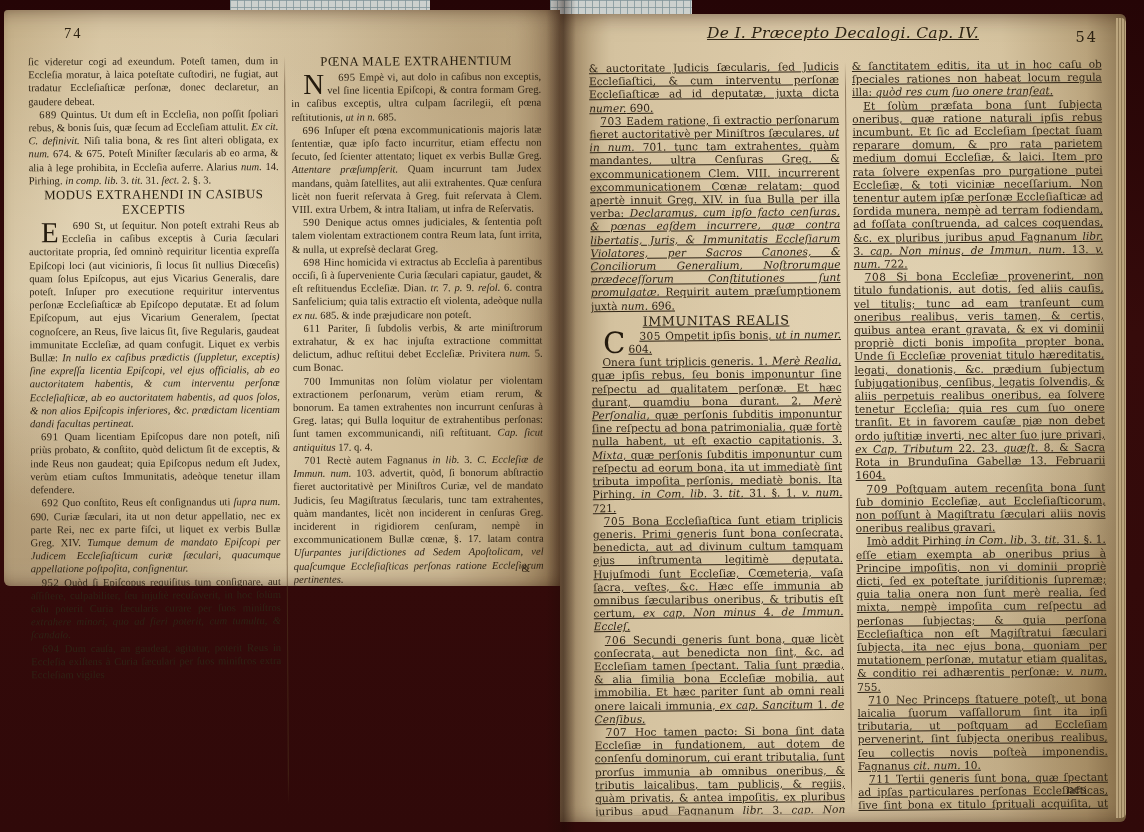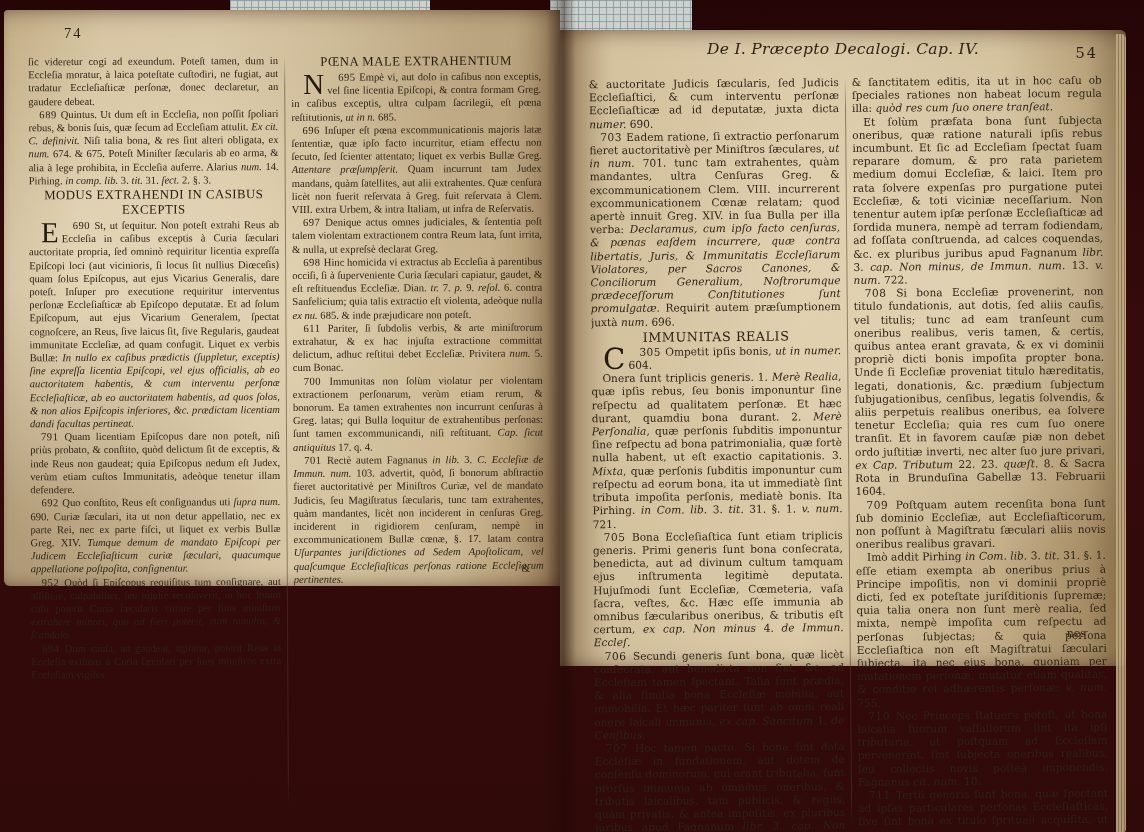--- a/index.html
+++ b/index.html
@@ -20,12 +20,12 @@
       radial-gradient(ellipse at 5% 95%,rgba(110,80,45,.35),rgba(110,80,45,0) 35%),
       linear-gradient(97deg,#c3ae87 0%,#d7c5a2 16%,#dac9a7 52%,#cdb994 82%,#a78d65 100%);
     box-shadow:inset -26px 0 38px -18px rgba(45,18,8,.55), inset 0 10px 18px -12px rgba(45,18,8,.5), inset 0 -10px 16px -12px rgba(45,18,8,.45);font-family:Liberation Serif, serif;}
-  .page-right{left:560px;top:30px;width:566px;height:636px;border-radius:0 6px 6px 0;
+  .page-right{left:560px;top:14px;width:566px;height:808px;border-radius:0 6px 6px 0;
     background:
       radial-gradient(ellipse at 70% 40%,rgba(255,250,232,.28),rgba(255,250,232,0) 55%),
       radial-gradient(ellipse at 98% 90%,rgba(120,90,50,.30),rgba(120,90,50,0) 40%),
       linear-gradient(90deg,#b39c73 0%,#d4c29f 9%,#dccaa8 42%,#d2bf9a 78%,#b69f77 93%,#8a7350 100%);
-    box-shadow:inset 26px 0 38px -18px rgba(45,18,8,.5), inset 0 12px 18px -12px rgba(45,18,8,.45), inset 0 -10px 16px -12px rgba(45,18,8,.45);}
+    box-shadow:inset 26px 0 38px -18px rgba(45,18,8,.5), inset 0 12px 18px -12px rgba(45,18,8,.45), inset 0 -10px 16px -12px rgba(45,18,8,.45);text-decoration:underline;}
   .gutter{position:absolute;left:546px;top:0;width:30px;height:832px;
     background:linear-gradient(90deg,rgba(30,10,5,0),rgba(30,10,5,.30) 45%,rgba(25,8,4,.42) 58%,rgba(30,10,5,0));}
   .fore-edge{position:absolute;right:0;top:4px;width:10px;height:800px;border-radius:0 5px 5px 0;

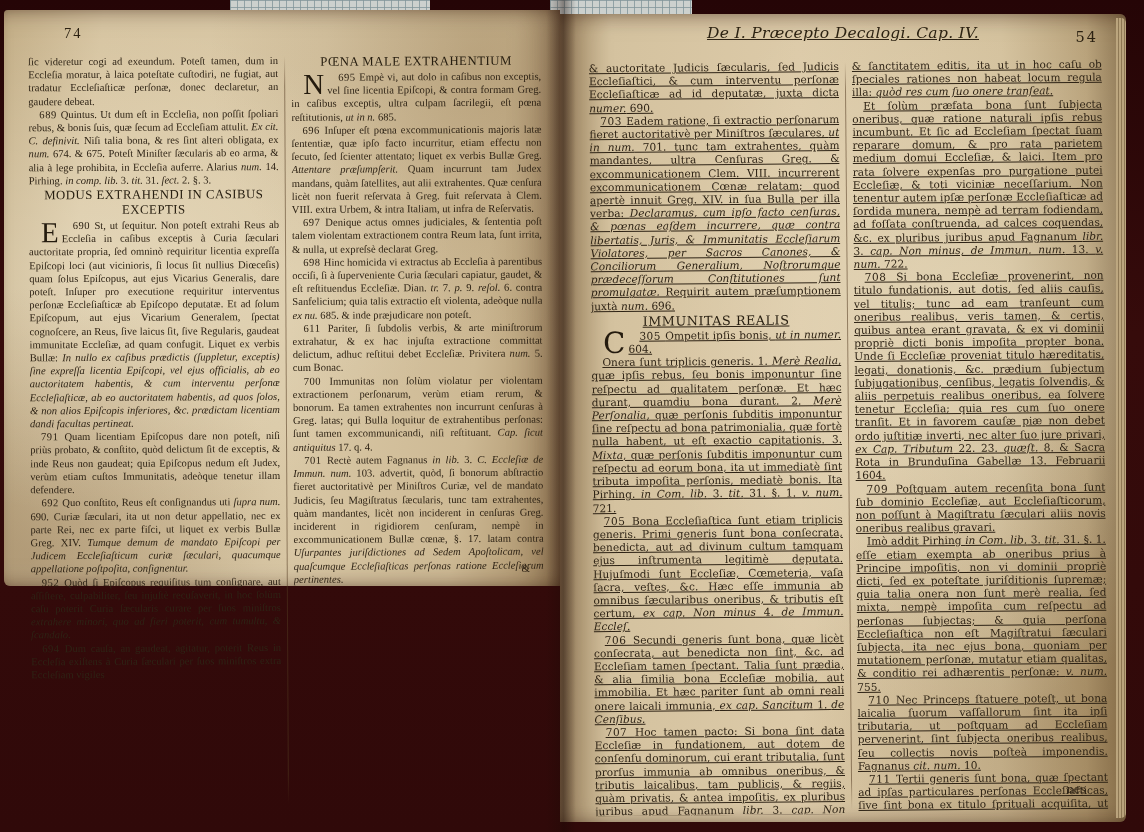--- a/index.html
+++ b/index.html
@@ -80,7 +80,7 @@
           <div class="para heading">PŒNA MALE EXTRAHENTIUM</div>
           <div class="para"><span class="pnum">695 </span><span class="drop">N</span><span>Empè vi, aut dolo in caſibus non exceptis, vel ſine licentia Epiſcopi, &amp; contra formam Greg. in caſibus exceptis, ultra culpam ſacrilegii, eſt pœna reſtitutionis, </span><i>ut in n.</i><span> 685.</span></div>
           <div class="para"><span class="pnum">696 </span><span>Inſuper eſt pœna excommunicationis majoris latæ ſententiæ, quæ ipſo facto incurritur, etiam effectu non ſecuto, ſed ſcienter attentato; liquet ex verbis Bullæ Greg. </span><i>Attentare præſumpſerit.</i><span> Quam incurrunt tam Judex mandans, quàm ſatellites, aut alii extrahentes. Quæ cenſura licèt non fuerit reſervata à Greg. fuit reſervata à Clem. VIII. extra Urbem, &amp; intra Italiam, ut infra de Reſervatis.</span></div>
-          <div class="para"><span class="pnum">697 </span><span>Denique actus omnes judiciales, &amp; ſententia poſt talem violentam extractionem contra Reum lata, ſunt irrita, &amp; nulla, ut expreſsè declarat Greg.</span></div>
+          <div class="para"><span class="pnum">590 </span><span>Denique actus omnes judiciales, &amp; ſententia poſt talem violentam extractionem contra Reum lata, ſunt irrita, &amp; nulla, ut expreſsè declarat Greg.</span></div>
           <div class="para"><span class="pnum">698 </span><span>Hinc homicida vi extractus ab Eccleſia à parentibus occiſi, ſi à ſuperveniente Curia ſæculari capiatur, gaudet, &amp; eſt reſtituendus Eccleſiæ. Dian. </span><i>tr.</i><span> 7. </span><i>p.</i><span> 9. </span><i>reſol.</i><span> 6. contra Sanfelicium; quia talis extractio eſt violenta, adeòque nulla </span><i>ex nu.</i><span> 685. &amp; inde præjudicare non poteſt.</span></div>
           <div class="para"><span class="pnum">611 </span><span>Pariter, ſi ſubdolis verbis, &amp; arte miniſtrorum extrahatur, &amp; ex hac injuſta extractione committat delictum, adhuc reſtitui debet Eccleſiæ. Privitera </span><i>num.</i><span> 5. cum Bonac.</span></div>
           <div class="para"><span class="pnum">700 </span><span>Immunitas non ſolùm violatur per violentam extractionem perſonarum, verùm etiam rerum, &amp; bonorum. Ea tamen extrahentes non incurrunt cenſuras à Greg. latas; qui Bulla loquitur de extrahentibus perſonas: ſunt tamen excommunicandi, niſi reſtituant. </span><i>Cap. ſicut antiquitus</i><span> 17. q. 4.</span></div>

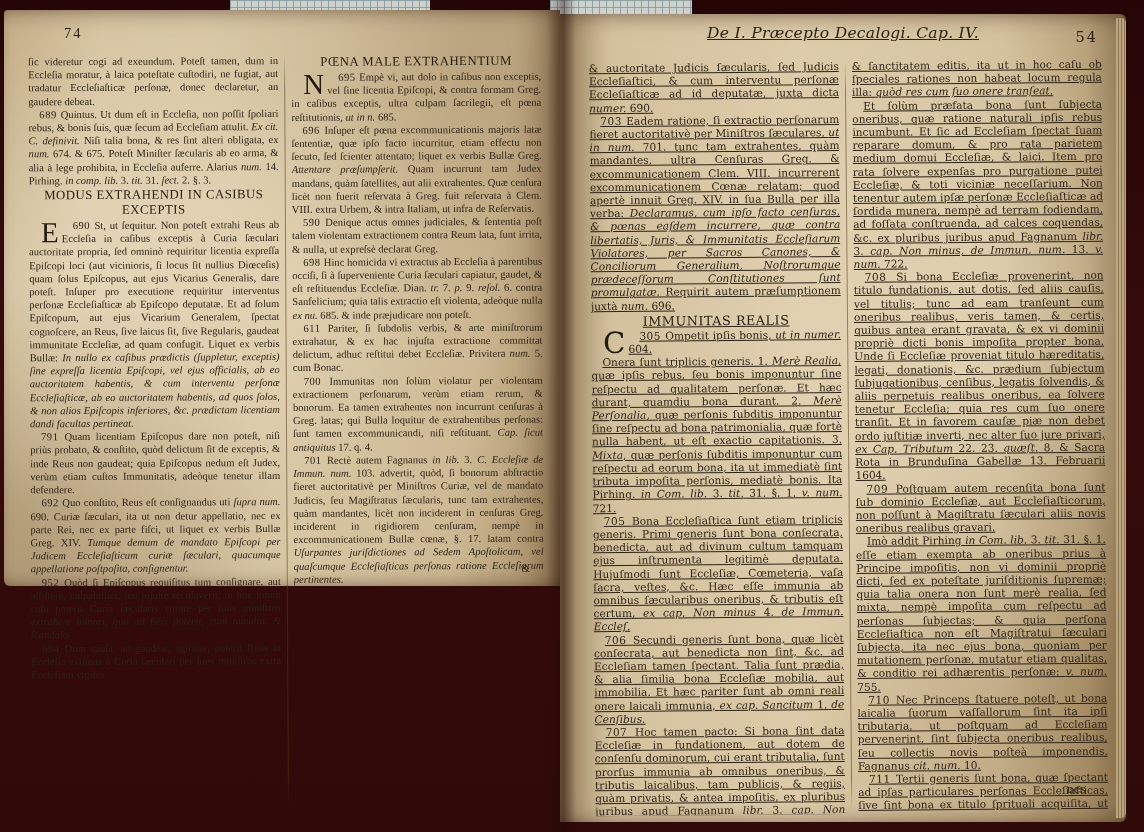--- a/index.html
+++ b/index.html
@@ -70,7 +70,7 @@
           <div class="para"><span class="pnum">689 </span><span>Quintus. Ut dum eſt in Eccleſia, non poſſit ſpoliari rebus, &amp; bonis ſuis, quæ ſecum ad Eccleſiam attulit. </span><i>Ex cit. C. definivit.</i><span> Niſi talia bona, &amp; res ſint alteri obligata, ex </span><i>num.</i><span> 674. &amp; 675. Poteſt Miniſter ſæcularis ab eo arma, &amp; alia à lege prohibita, in Eccleſia auferre. Alarius </span><i>num.</i><span> 14. Pirhing. </span><i>in comp. lib.</i><span> 3. </span><i>tit.</i><span> 31. </span><i>ſect.</i><span> 2. §. 3.</span></div>
           <div class="para heading">MODUS EXTRAHENDI IN CASIBUS EXCEPTIS</div>
           <div class="para"><span class="pnum">690 </span><span class="drop">E</span><span>St, ut ſequitur. Non poteſt extrahi Reus ab Eccleſia in caſibus exceptis à Curia ſæculari auctoritate propria, ſed omninò requiritur licentia expreſſa Epiſcopi loci (aut vicinioris, ſi locus ſit nullius Diœceſis) quam ſolus Epiſcopus, aut ejus Vicarius Generalis, dare poteſt. Inſuper pro executione requiritur interventus perſonæ Eccleſiaſticæ ab Epiſcopo deputatæ. Et ad ſolum Epiſcopum, aut ejus Vicarium Generalem, ſpectat cognoſcere, an Reus, ſive laicus ſit, ſive Regularis, gaudeat immunitate Eccleſiæ, ad quam confugit. Liquet ex verbis Bullæ: </span><i>In nullo ex caſibus prædictis (ſuppletur, exceptis) ſine expreſſa licentia Epiſcopi, vel ejus officialis, ab eo auctoritatem habentis, &amp; cum interventu perſonæ Eccleſiaſticæ, ab eo auctoritatem habentis, ad quos ſolos, &amp; non alios Epiſcopis inferiores, &amp;c. prædictam licentiam dandi facultas pertineat.</i></div>
-          <div class="para"><span class="pnum">791 </span><span>Quam licentiam Epiſcopus dare non poteſt, niſi priùs probato, &amp; conſtito, quòd delictum ſit de exceptis, &amp; inde Reus non gaudeat; quia Epiſcopus nedum eſt Judex, verùm etiam cuſtos Immunitatis, adeòque tenetur illam defendere.</span></div>
+          <div class="para"><span class="pnum">691 </span><span>Quam licentiam Epiſcopus dare non poteſt, niſi priùs probato, &amp; conſtito, quòd delictum ſit de exceptis, &amp; inde Reus non gaudeat; quia Epiſcopus nedum eſt Judex, verùm etiam cuſtos Immunitatis, adeòque tenetur illam defendere.</span></div>
           <div class="para"><span class="pnum">692 </span><span>Quo conſtito, Reus eſt conſignandus uti </span><i>ſupra num.</i><span> 690. Curiæ ſæculari, ita ut non detur appellatio, nec ex parte Rei, nec ex parte fiſci, ut liquet ex verbis Bullæ Greg. XIV. </span><i>Tumque demum de mandato Epiſcopi per Judicem Eccleſiaſticum curiæ ſæculari, quacumque appellatione poſtpoſita, conſignentur.</i></div>
           <div class="para"><span class="pnum">952 </span><span>Quòd ſi Epiſcopus requiſitus tum conſignare, aut aſſiſtere, culpabiliter, ſeu injuſtè recuſaverit, in hoc ſolùm caſu poterit Curia ſæcularis curare per ſuos miniſtros </span><i>extrahere minori, quo ad fieri poterit, cum tumultu, &amp; ſcandalo.</i></div>
           <div class="para"><span class="pnum">694 </span><span>Dum cauſa, an gaudeat, agitatur, poterit Reus in Eccleſia exiſtens à Curia ſæculari per ſuos miniſtros extra Eccleſiam vigiles</span></div>

